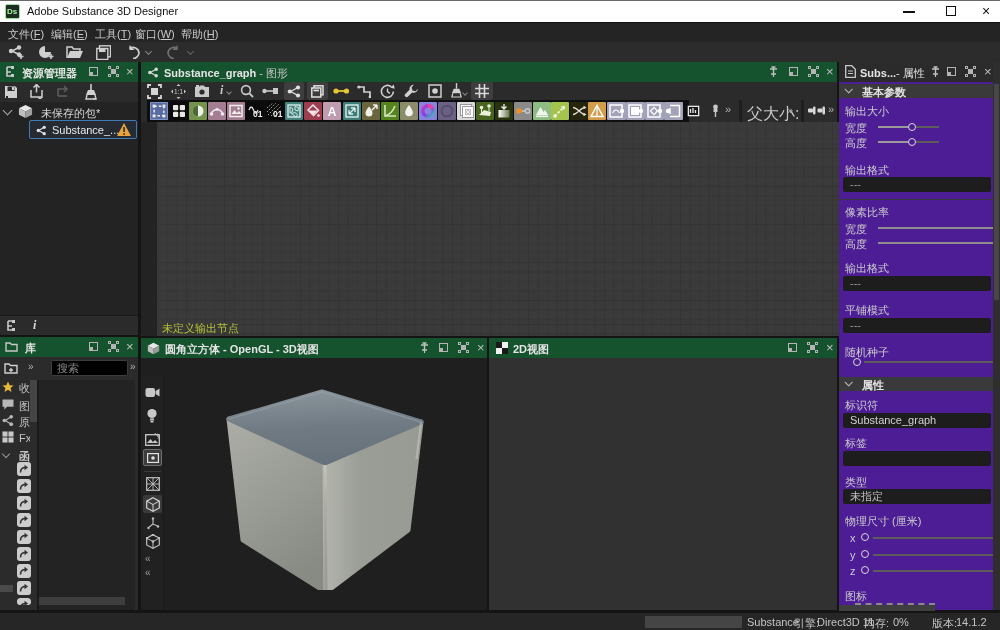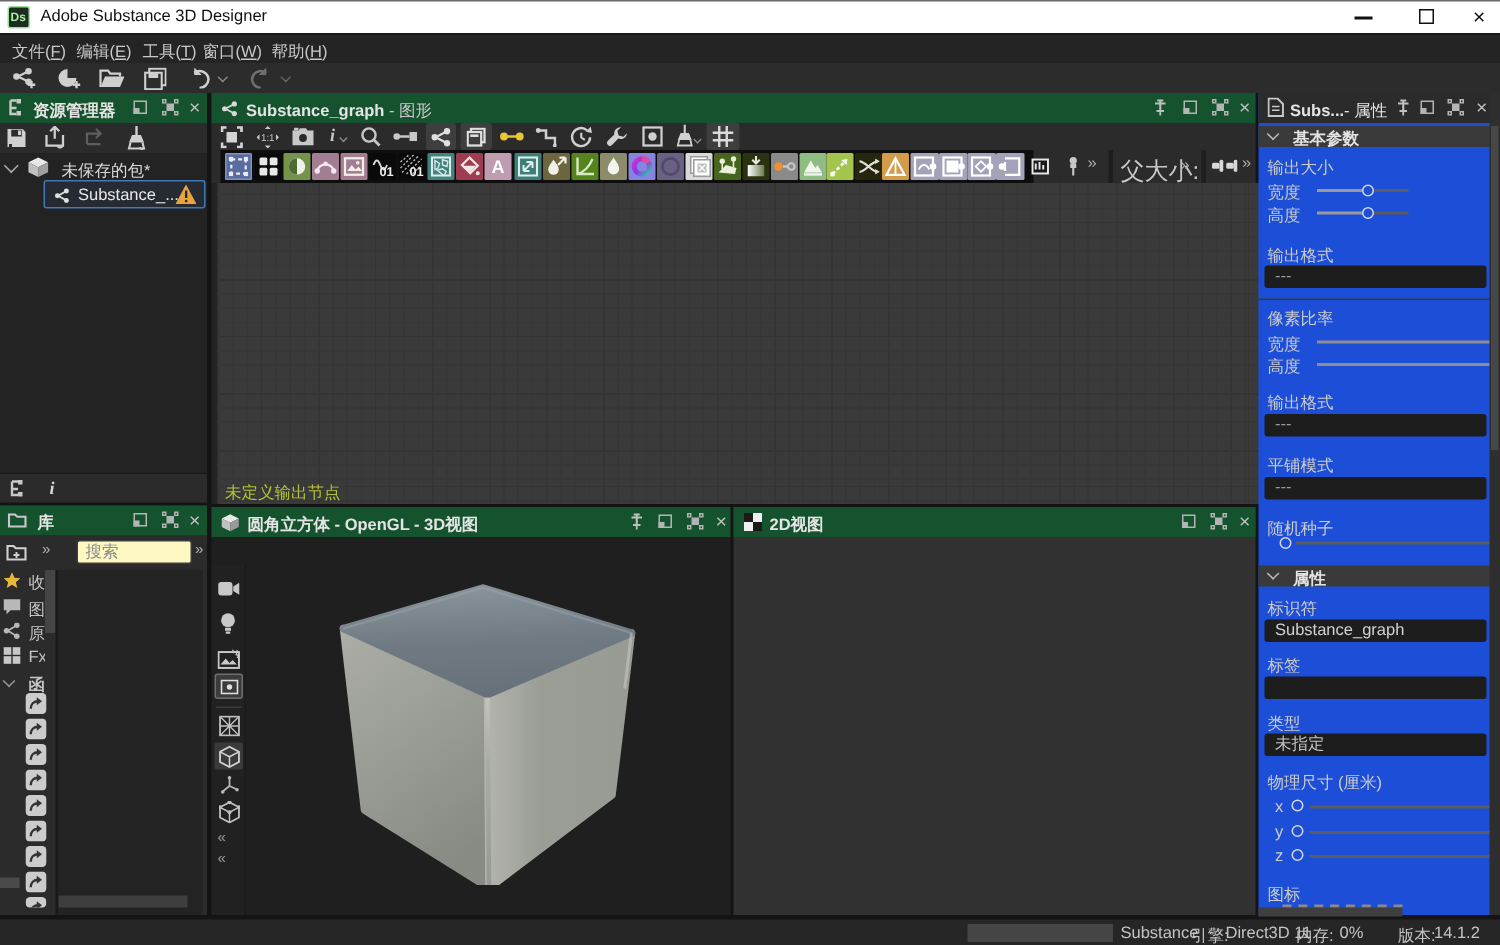--- a/index.html
+++ b/index.html
@@ -707,7 +707,7 @@
   </div>
 </div>
 
-<div class="panel" style="left:839px;top:62px;width:161px;height:548px;background:#1d4ed8">
+<div class="panel" style="left:839px;top:62px;width:161px;height:548px;background:#4c1d95">
   <div class="phdr" style="background:#2b2b2b">
     <svg class="p" style="left:6px;top:3px" width="11" height="13" viewBox="0 0 11 13">
         <path d="M0.7 0.7h6l3.6 3.6v8H0.7Z" fill="none" stroke="#c8c8c8" stroke-width="1.3"></path>

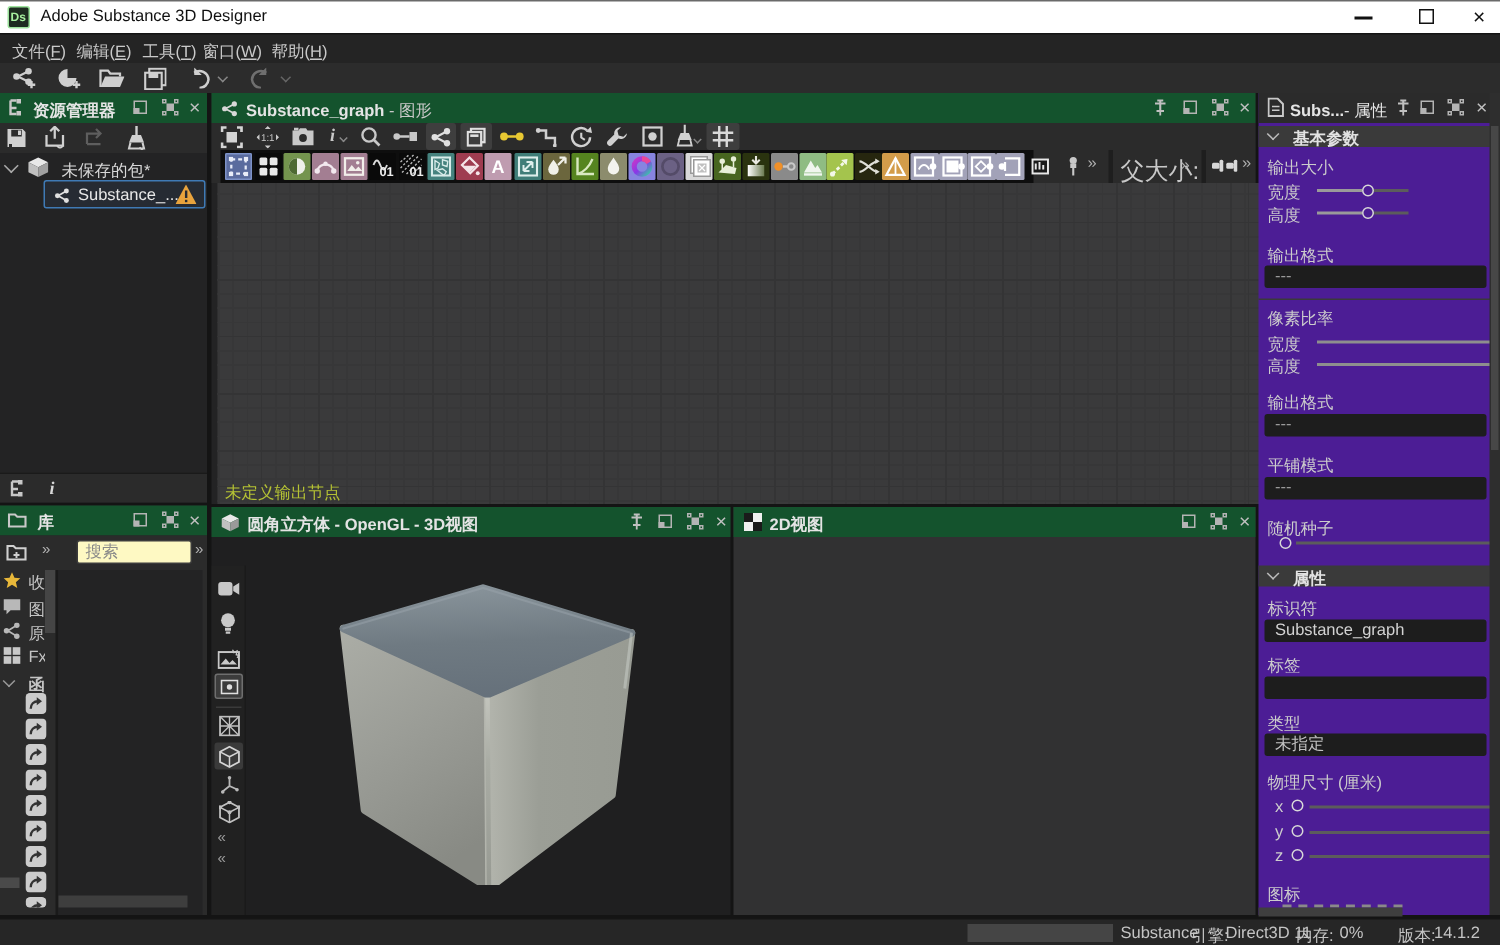--- a/index.html
+++ b/index.html
@@ -575,7 +575,7 @@
     <div class="p" style="left:687px;top:3px;color:#b0b0b0;font-size:11px">»</div>
   </div>
 
-  <div class="p" style="left:4px;top:60px;width:696px;height:214px;background:#3a3a3b">
+  <div class="p" style="left:16px;top:60px;width:696px;height:214px;background:#3a3a3b">
     <div class="p" style="left:0;top:0;width:696px;height:214px;background-image:repeating-linear-gradient(to right,#343435 0,#343435 1px,transparent 1px,transparent 38px),repeating-linear-gradient(to bottom,#343435 0,#343435 1px,transparent 1px,transparent 38px),repeating-linear-gradient(to right,#373738 0,#373738 1px,transparent 1px,transparent 9.5px),repeating-linear-gradient(to bottom,#373738 0,#373738 1px,transparent 1px,transparent 9.5px);background-position:-9px -12px"></div>
     <div class="p" style="left:5px;top:199px;color:#b5c234;font-size:11px">未定义输出节点</div>
   </div>

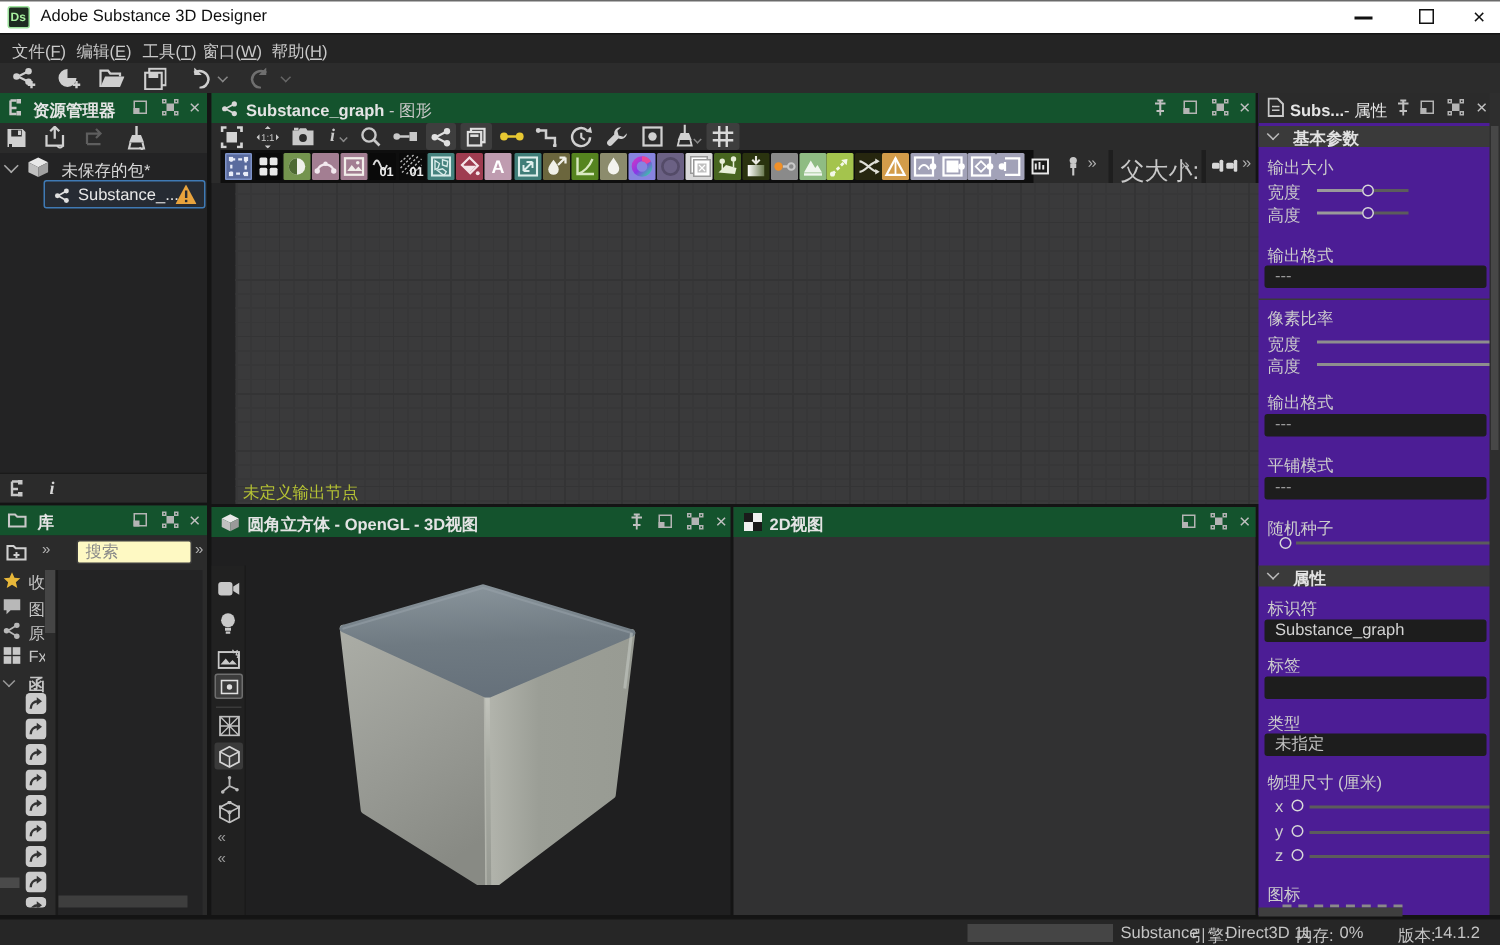--- a/index.html
+++ b/index.html
@@ -172,7 +172,7 @@
         <path d="M7 6v4M5 8h4" stroke="#d0d0d0" stroke-width="1.3"></path>
       </svg>
     <div class="p" style="left:28px;top:4px;color:#b0b0b0;font-size:10px">»</div>
-    <div class="p" style="left:51px;top:3px;width:77px;height:16px;background:#fef9c3;border:1px solid #3c3c3c;border-radius:2px;color:#8a8a8a;font-size:11px;line-height:15px;padding-left:5px">搜索</div>
+    <div class="p" style="left:51px;top:3px;width:77px;height:16px;background:#000000;border:1px solid #3c3c3c;border-radius:2px;color:#8a8a8a;font-size:11px;line-height:15px;padding-left:5px">搜索</div>
     <div class="p" style="left:130px;top:4px;color:#b0b0b0;font-size:10px">»</div>
   </div>
   <div class="p" style="left:0;top:43px;width:138px;height:230px;background:#2b2b2b">

